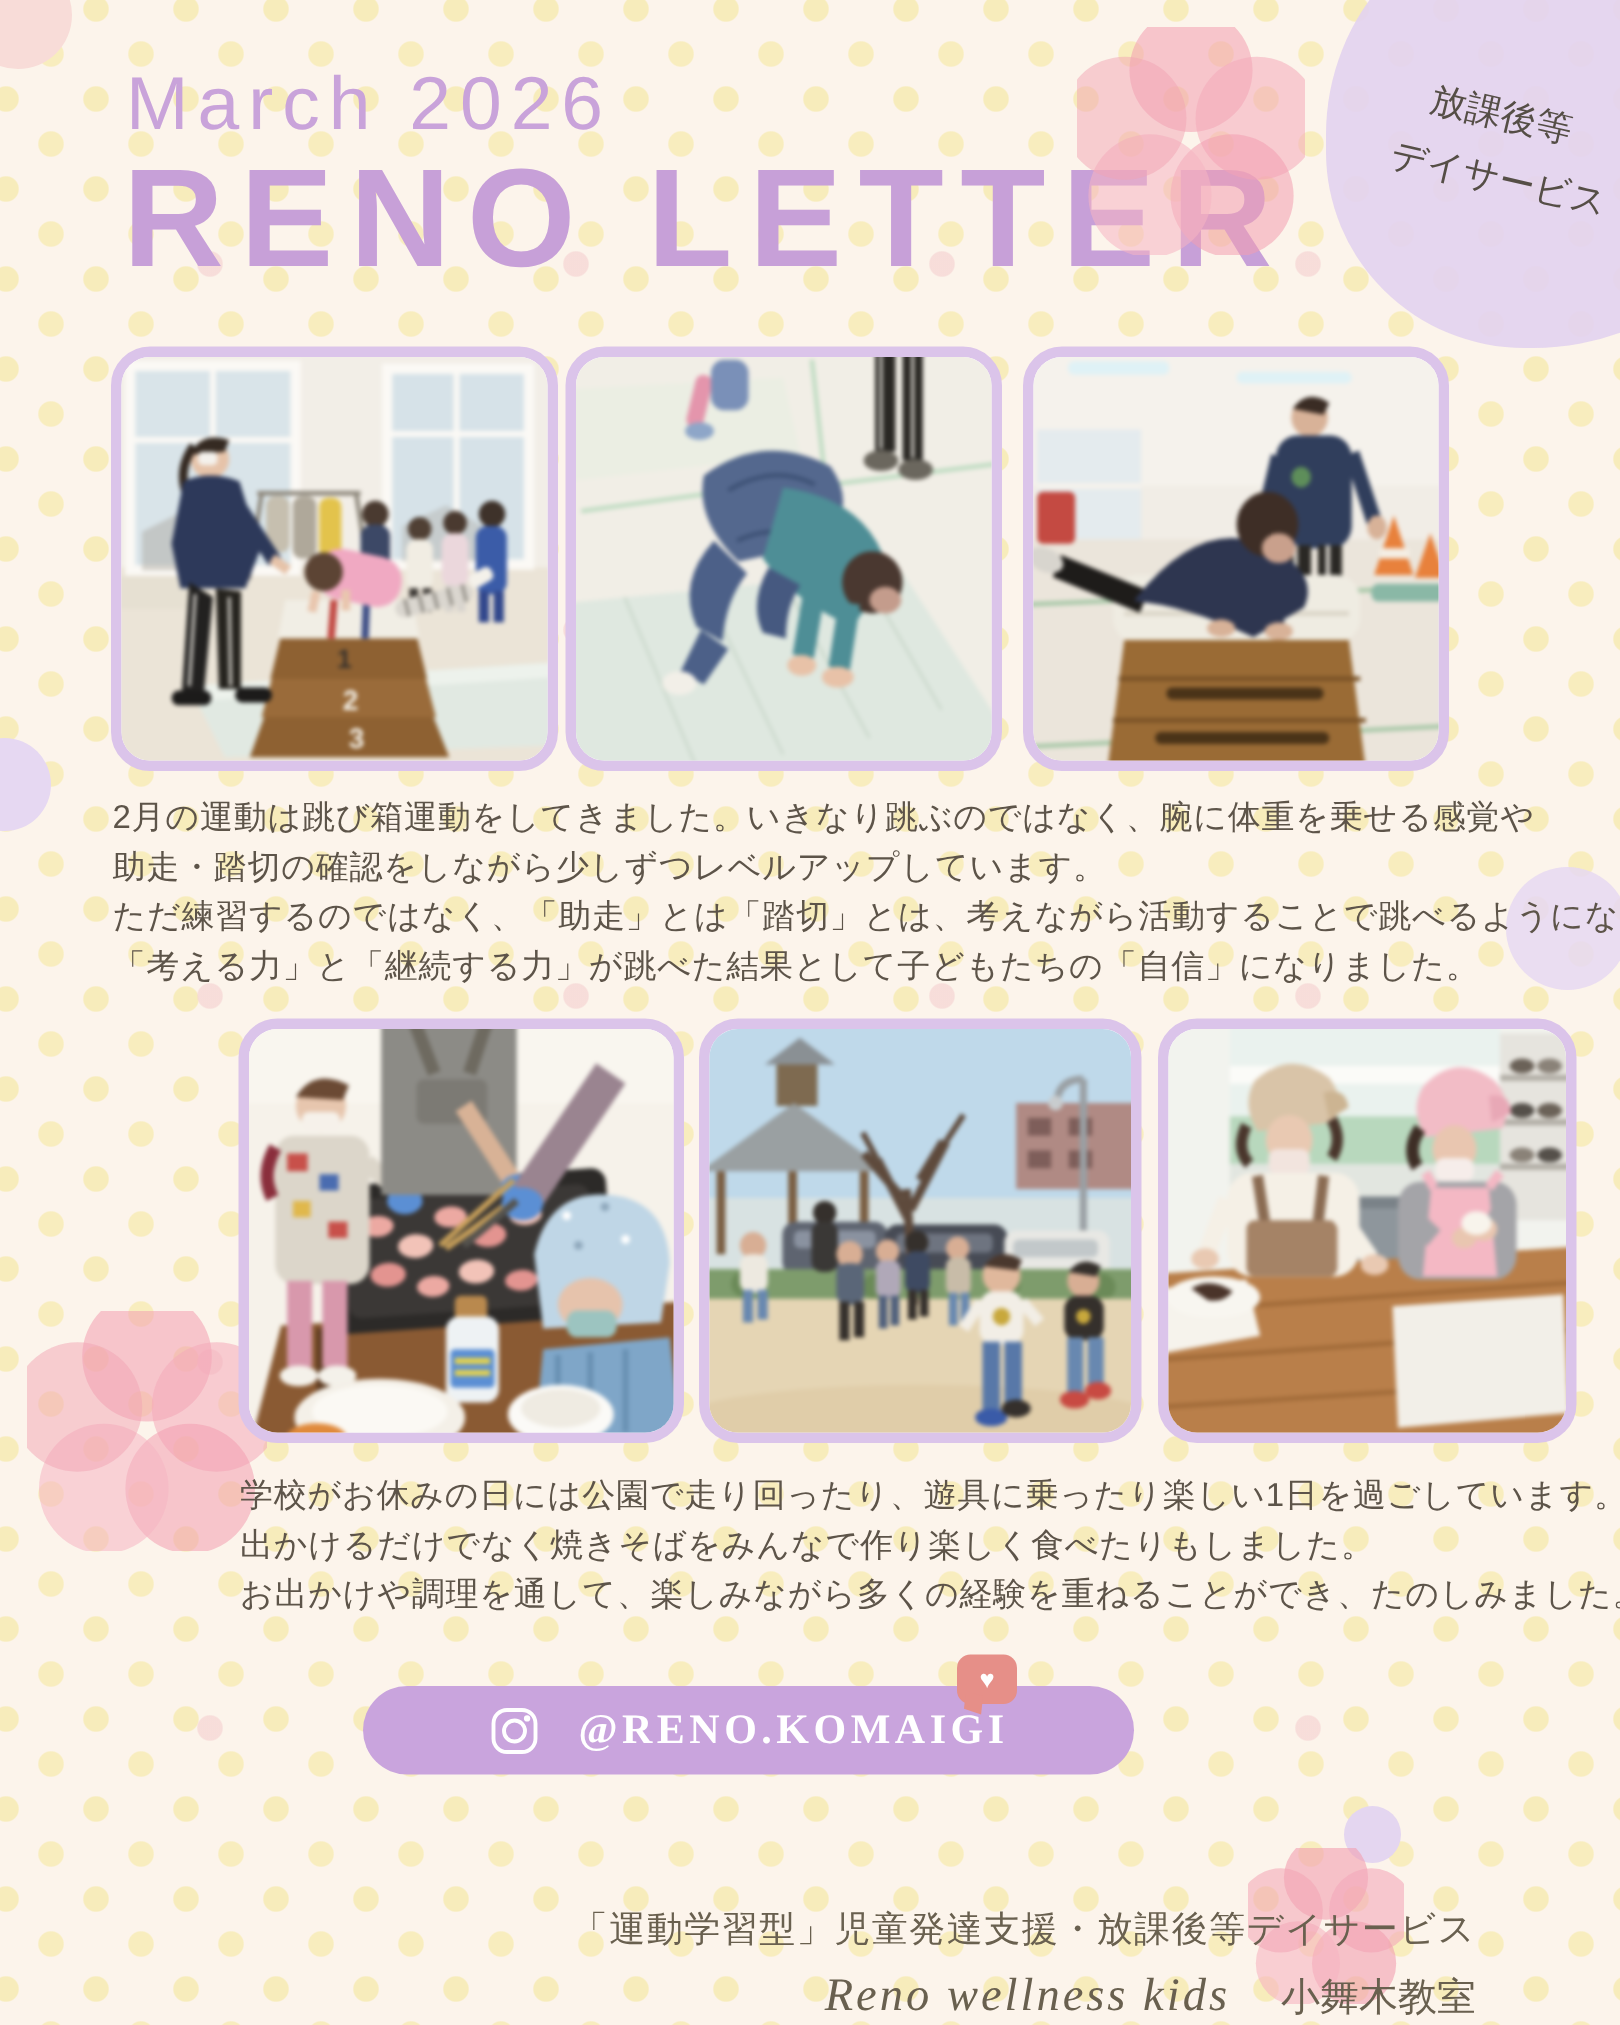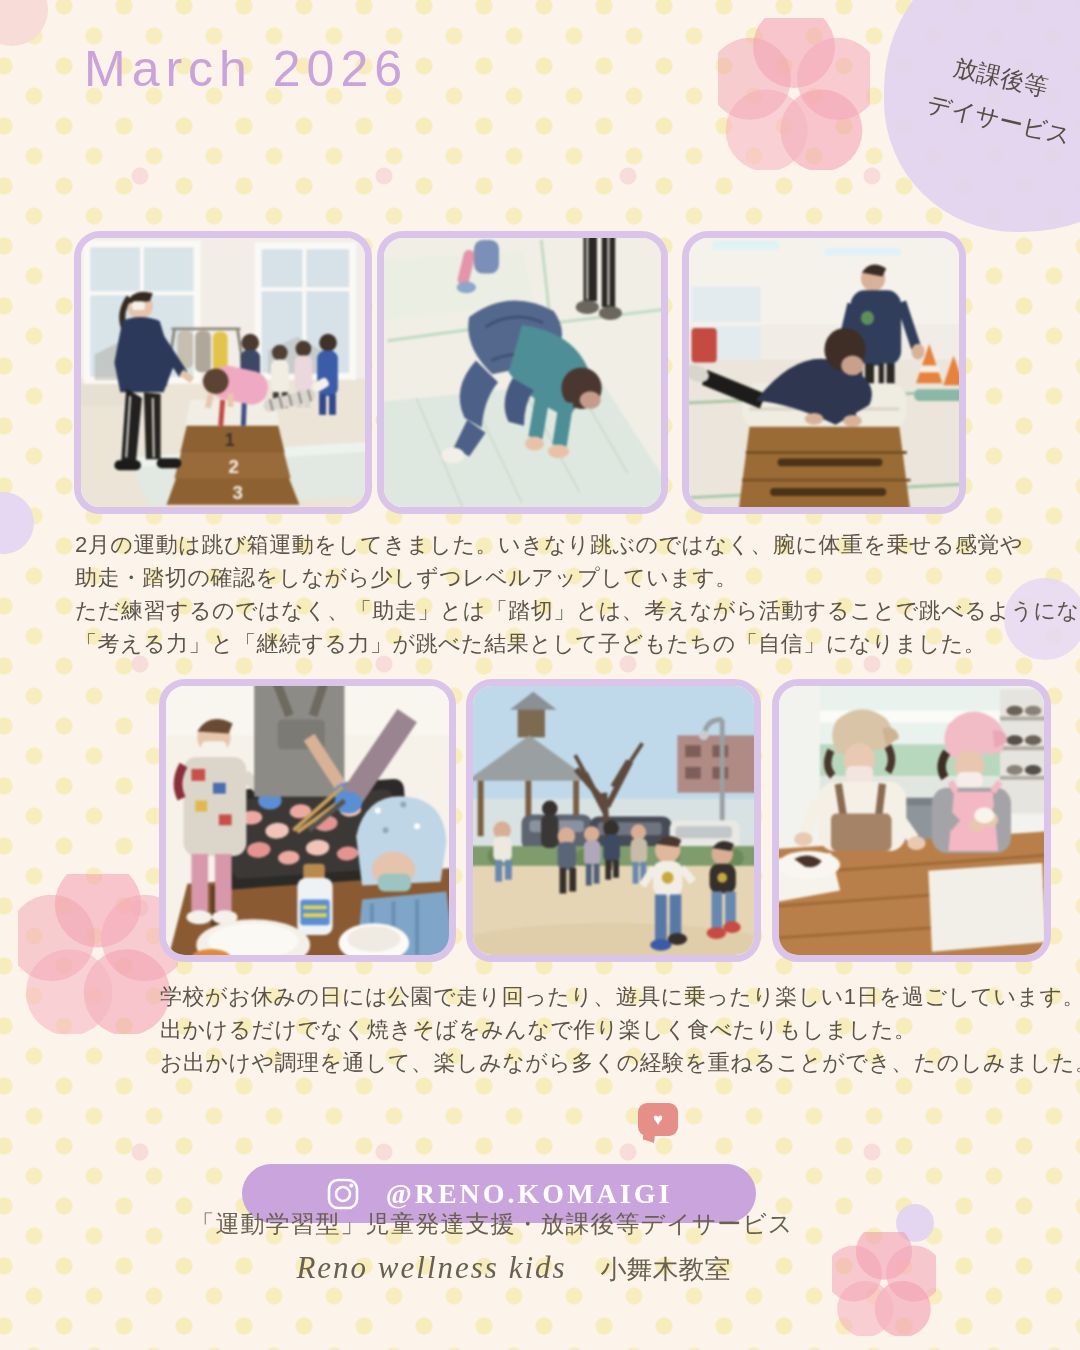--- a/index.html
+++ b/index.html
@@ -71,6 +71,7 @@
   <div class="abs blob" style="left:896px;top:1204px;width:38px;height:38px;background:#E4D6F0;"></div>
 
   <div class="abs month">March 2026</div>
+  <div class="abs title">RENO LETTER</div>
   <div class="abs badge-text">
     <span>放課後等</span>
     <span class="l2">デイサービス</span>

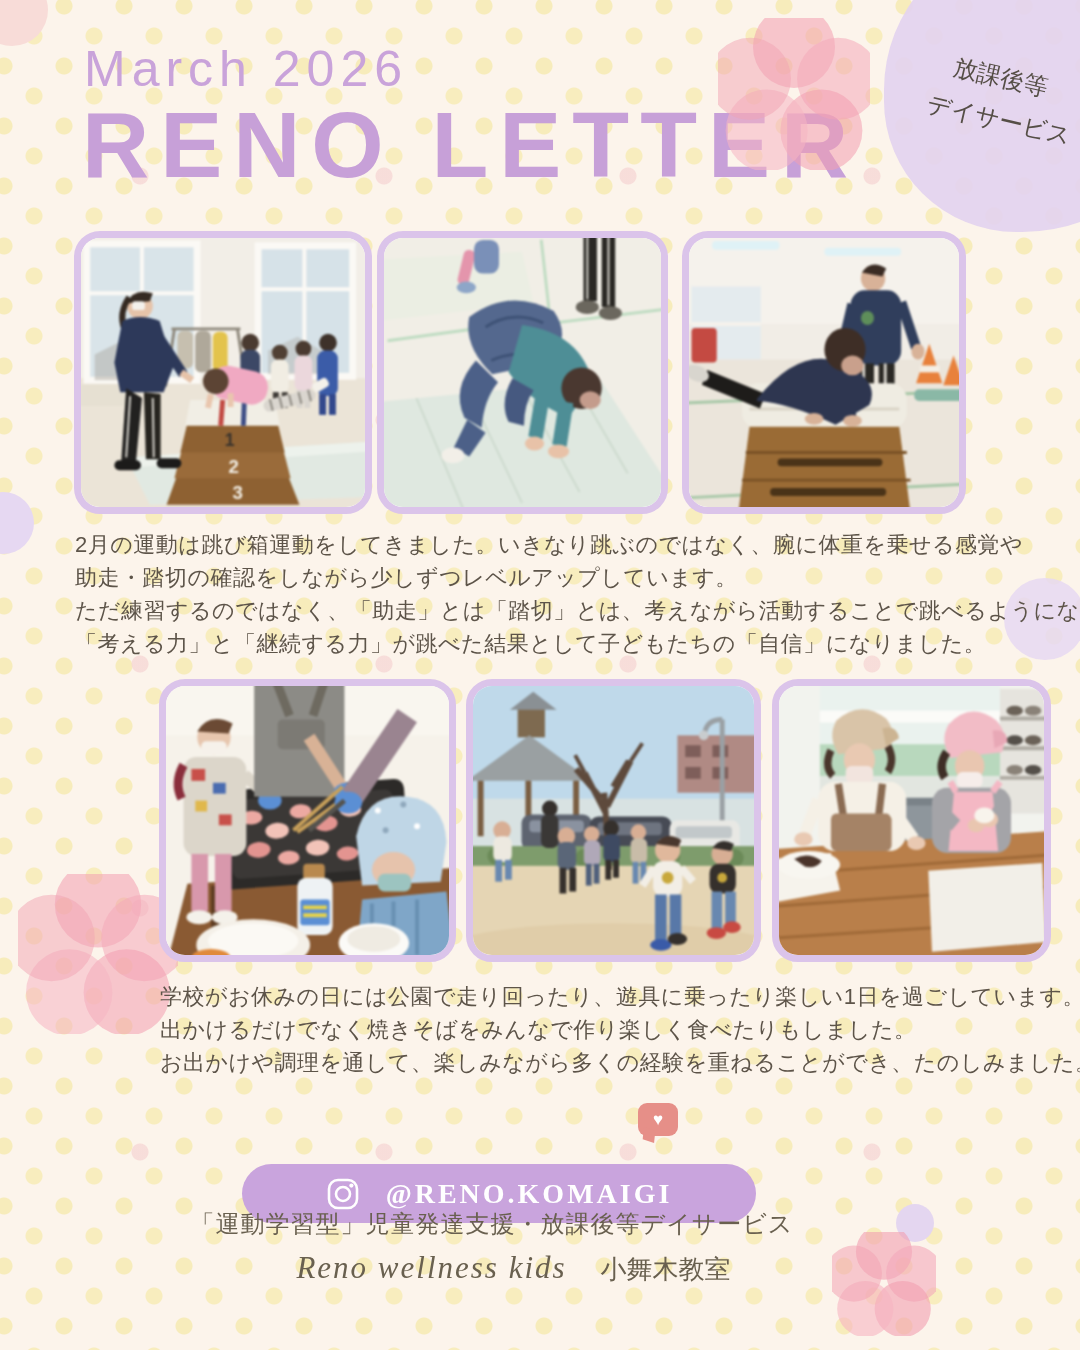--- a/index.html
+++ b/index.html
@@ -41,7 +41,7 @@
   .para2{left:160px;top:980px;}
   
   .banner{left:242px;top:1124px;width:514px;height:59px;border-radius:30px;background:#C9A4DD;
-    display:flex;align-items:center;justify-content:center;gap:26px;cursor:pointer;margin-top:40px;}
+    display:flex;align-items:center;justify-content:center;gap:26px;cursor:pointer;}
   .banner .handle{font-family:"Liberation Serif",serif;color:#FFFFFF;font-size:28px;
     font-weight:600;letter-spacing:3px;}
   .heart-badge{left:638px;top:1103px;width:40px;height:33px;background:#E68F88;border-radius:9px;

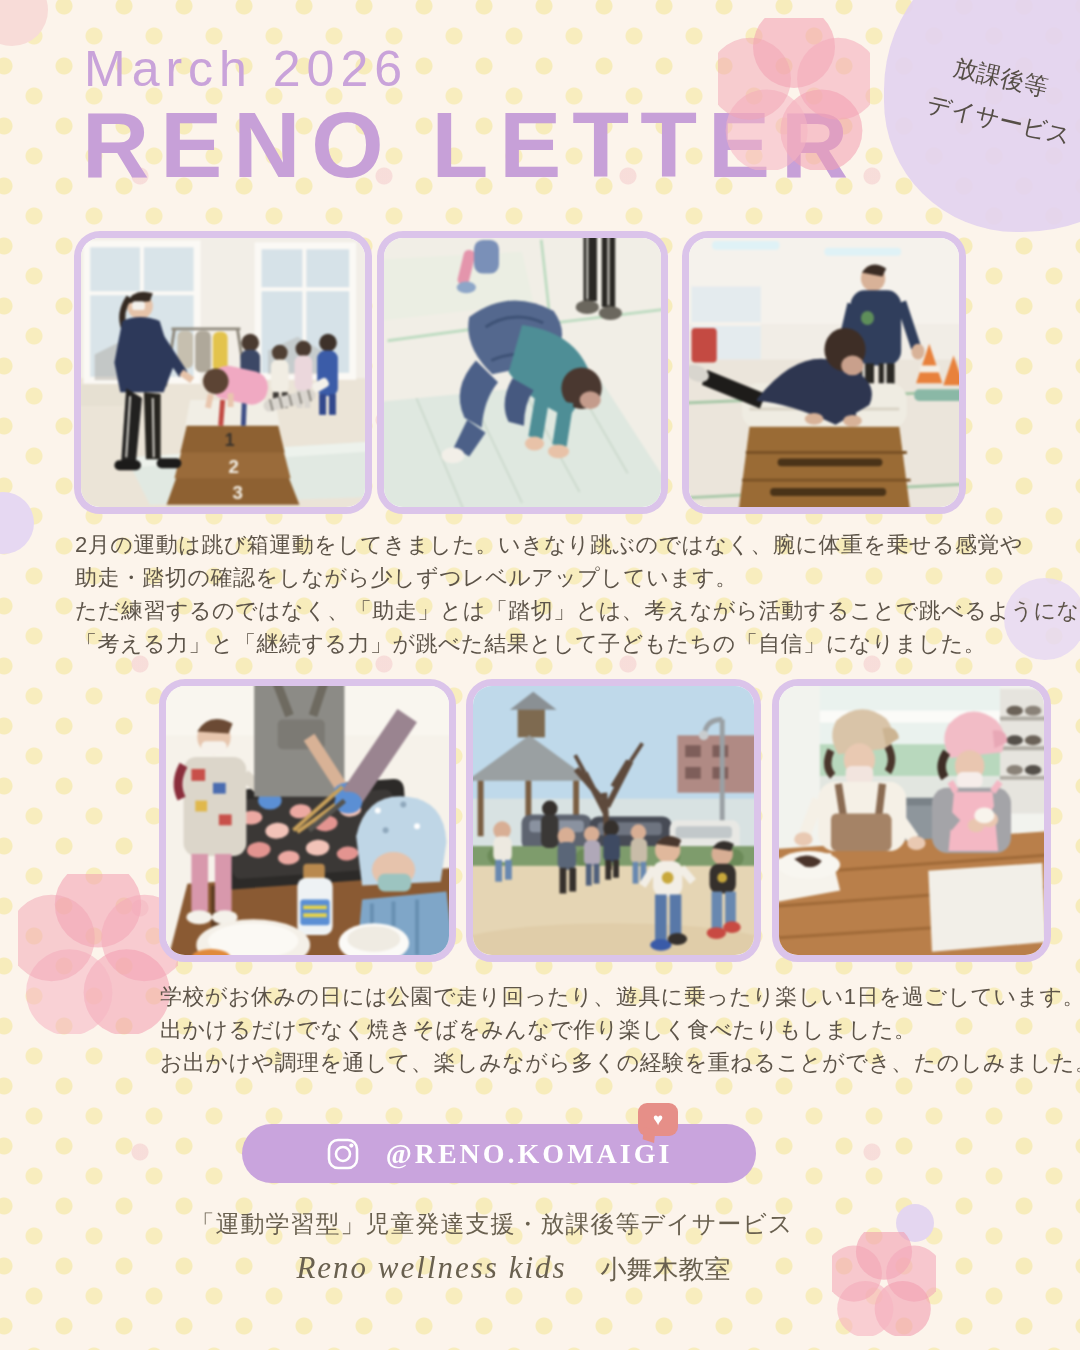--- a/index.html
+++ b/index.html
@@ -49,7 +49,7 @@
   .heart-badge:after{content:"";position:absolute;left:5px;bottom:-5px;width:12px;height:12px;
     background:#E68F88;transform:rotate(18deg) skew(12deg);}
   
-  .footer{left:0;top:1208px;width:984px;text-align:center;color:#69604F;}
+  .footer{left:0;top:1270px;width:984px;text-align:right;color:#69604F;}
   .footer .line1{font-size:24px;letter-spacing:1px;}
   .footer .line2{margin-top:10px;font-size:26px;padding-left:43px;}
   .footer .brand{font-family:"Liberation Serif",serif;font-style:italic;font-size:31px;

